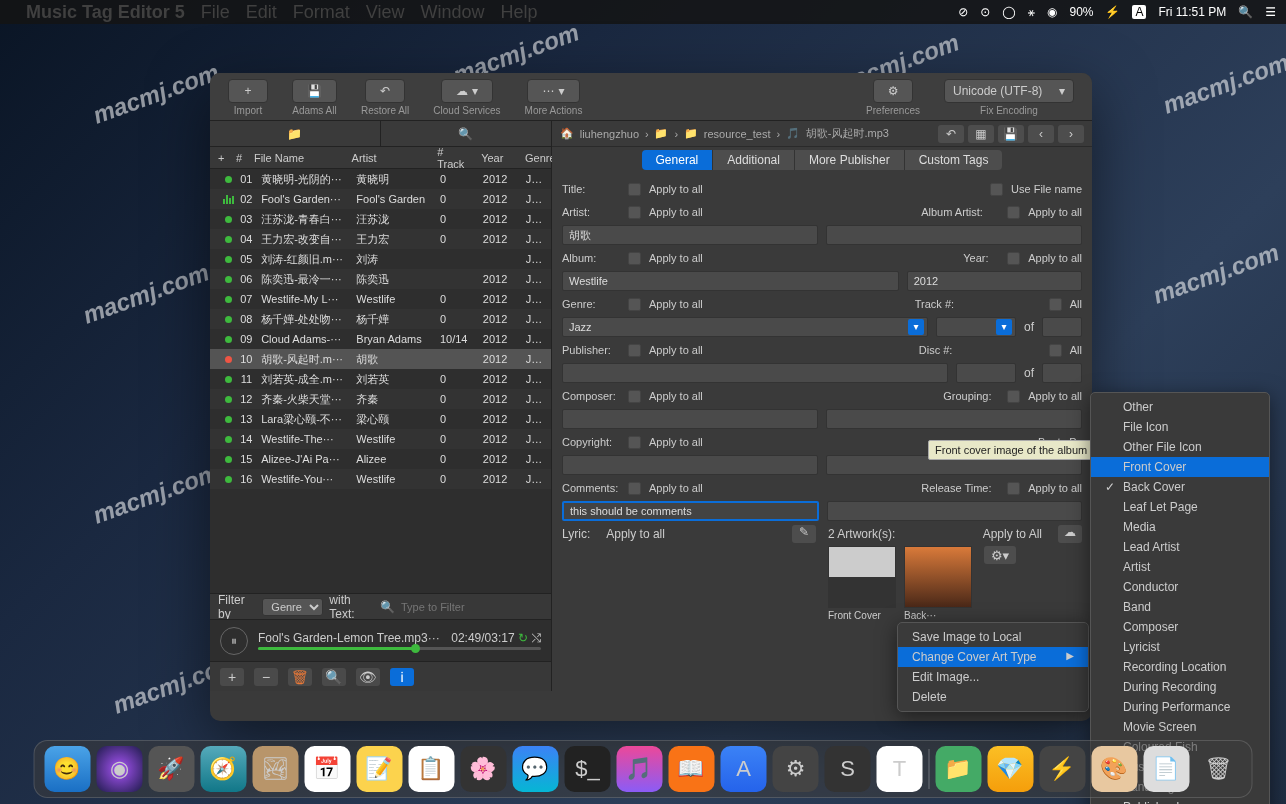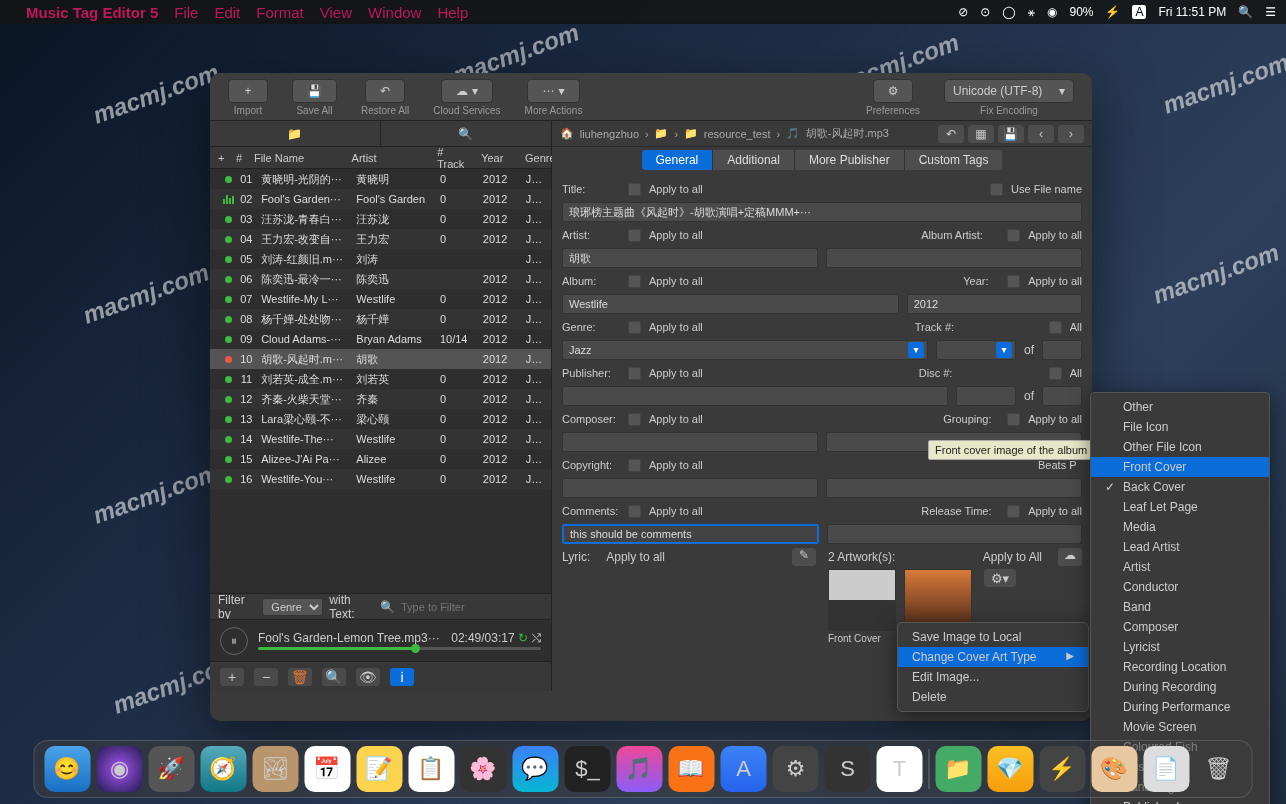--- a/index.html
+++ b/index.html
@@ -5,7 +5,7 @@
 *{margin:0;padding:0;box-sizing:border-box;font-family:-apple-system,BlinkMacSystemFont,sans-serif;font-size:12px;color:#ccc}
 body{width:1286px;height:804px;background:linear-gradient(135deg,#0a1525 0%,#1a2840 30%,#2d3f5a 70%,#1f2d42 100%);overflow:hidden;position:relative}
 .menubar{height:24px;background:rgba(20,20,20,.85);display:flex;align-items:center;padding:0 10px;gap:16px}
-.menubar span{color:#be185d;font-size:15px}
+.menubar span{color:#404040;font-size:18px}
 .menubar .apple{font-size:14px}
 .menubar .app-name{font-weight:600}
 .menubar-right{margin-left:auto;display:flex;align-items:center;gap:12px;color:#fff}

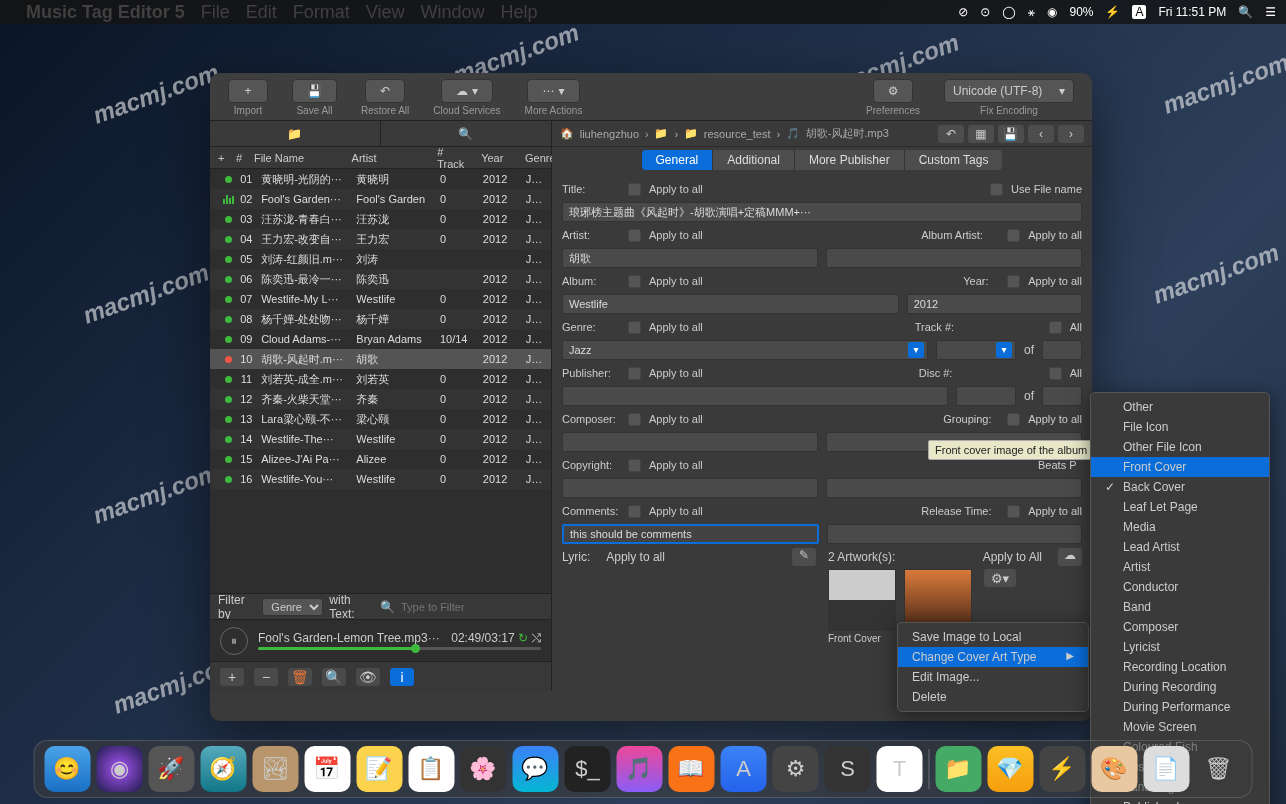--- a/index.html
+++ b/index.html
@@ -152,7 +152,7 @@
       <div class="btn-top">
           <span>💾</span>
         </div>
-      <span class="btn-label">Save All</span>
+      <span class="btn-label">Adams All</span>
     </div>
     <div class="tool-btn">
       <div class="btn-top">

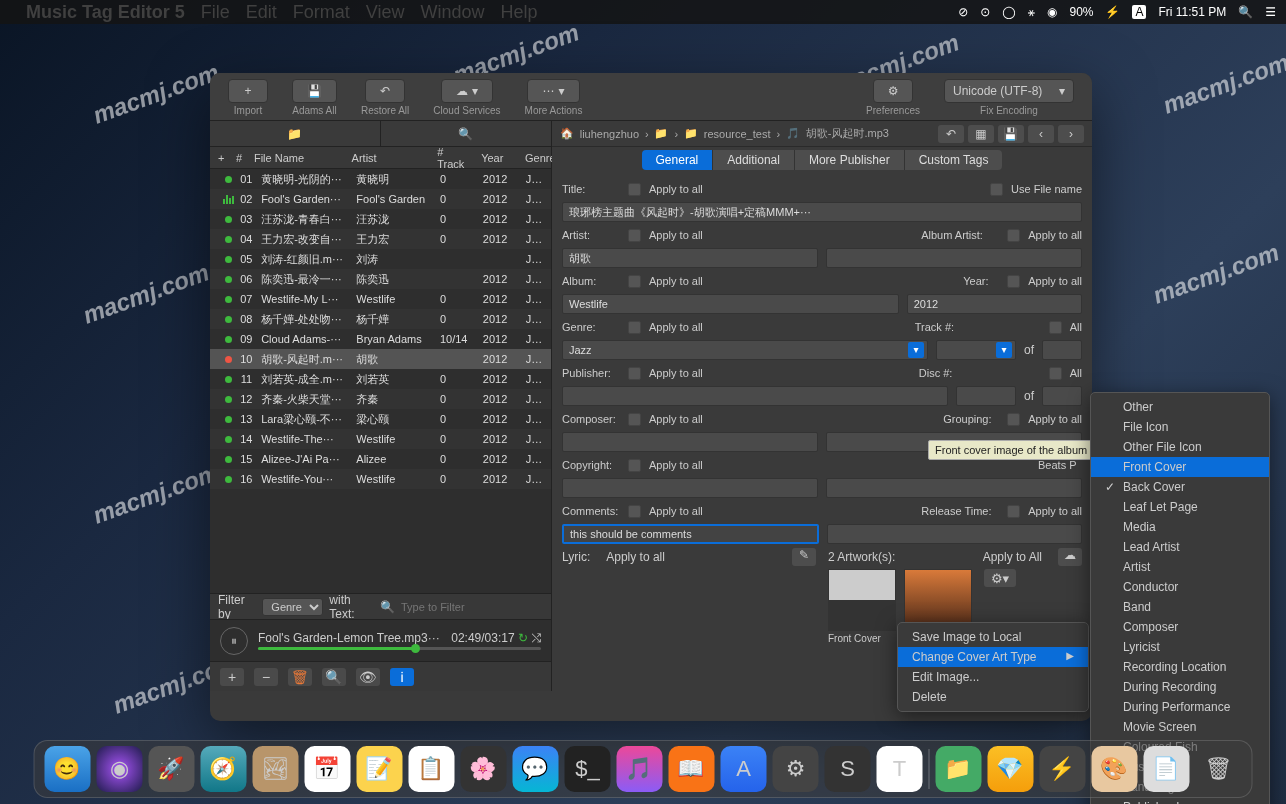--- a/index.html
+++ b/index.html
@@ -461,9 +461,6 @@
           <div class="chk"></div>
           <span class="apply">Use File name</span>
         </div>
-        <div class="fr">
-            <input class="wide" value="琅琊榜主题曲《风起时》-胡歌演唱+定稿MMM+···" style="">
-          </div>
 
         <div class="fr">
           <label>Artist:</label>

